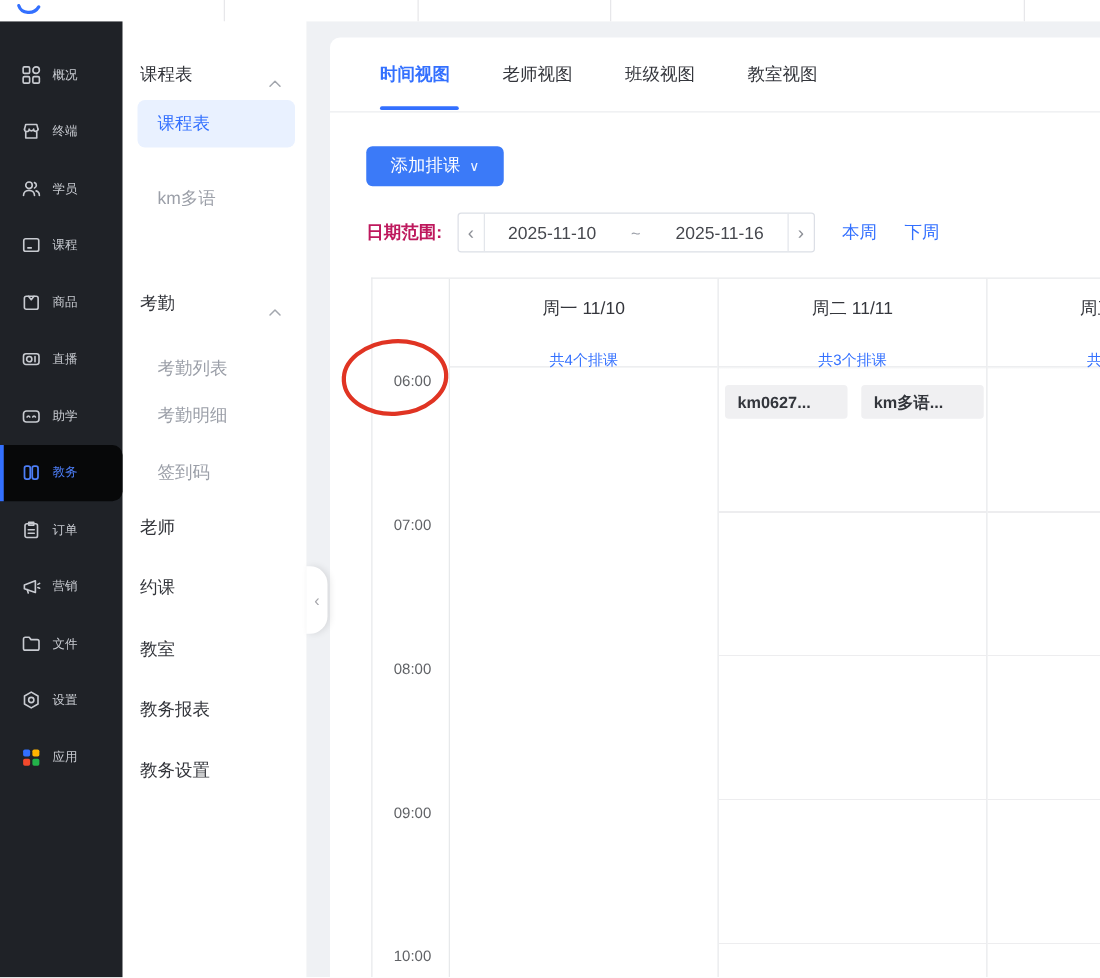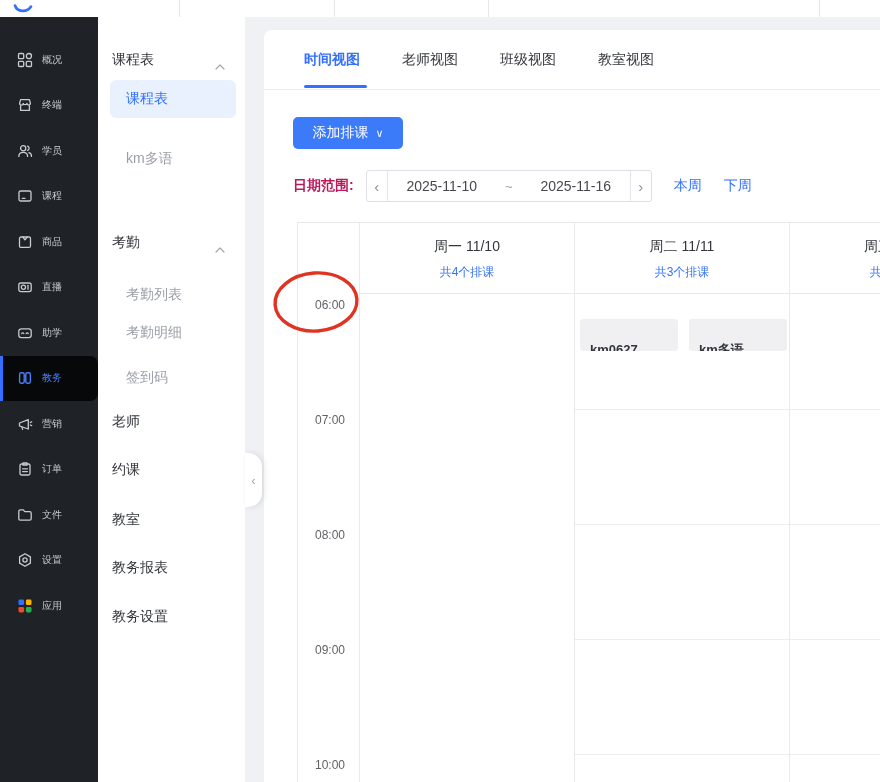--- a/index.html
+++ b/index.html
@@ -75,7 +75,7 @@
   .day-col { position:absolute; top:0; height:100%; width:215px; border-left:1px solid #e7e9eb; }
   .day-head { height:71px; border-bottom:1px solid #e7e9eb; text-align:center; }
   .day-name { font-size:14px; color:#34363c; padding-top:15px; }
-  .day-count { font-size:12px; color:#3370ff; margin-top:8px; cursor:pointer; }
+  .day-count { font-size:12px; color:#3370ff; margin-top:24px; cursor:pointer; }
   .day-body { position:absolute; left:0; right:0; top:72px; bottom:0; cursor:pointer;
               background:repeating-linear-gradient(to bottom, transparent 0, transparent 114px, #ededef 114px, #ededef 115px); }
   .event { position:absolute; background:#f0f0f2; border-radius:3px; overflow:hidden; cursor:pointer; }

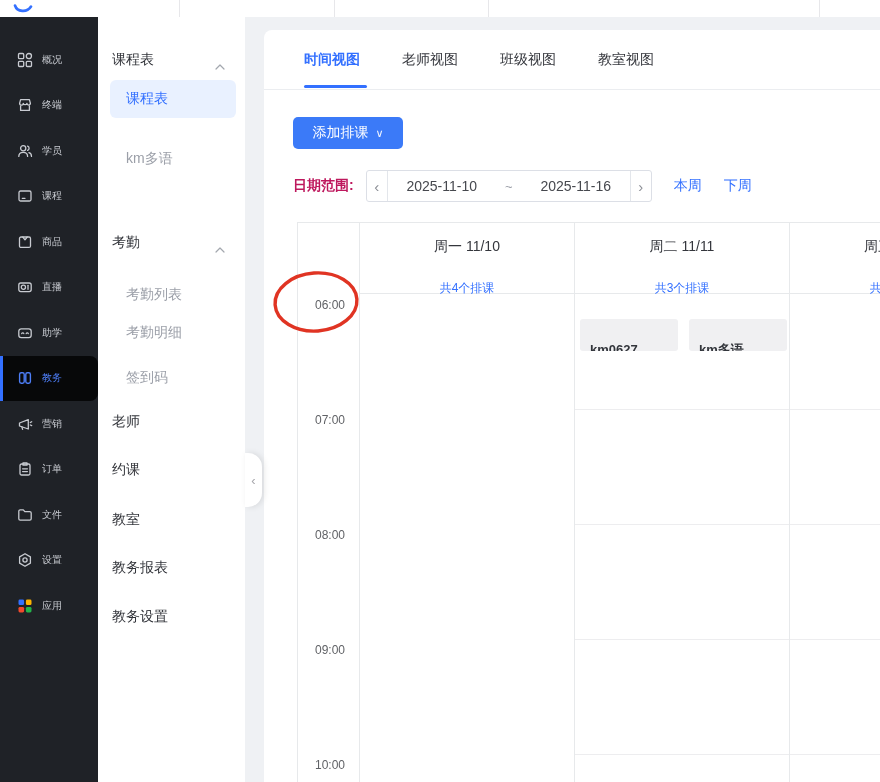--- a/index.html
+++ b/index.html
@@ -82,7 +82,7 @@
   .event .ev-title { font-size:13px; font-weight:bold; color:#32353b; white-space:nowrap; }
   .ev-big { left:6px; top:14px; width:204px; height:97px; padding:8px 10px; }
   .ev-big .ev-sub { font-size:12px; color:#8f939b; line-height:1.55; margin-top:3px; }
-  .ev-small { top:24px; width:98px; height:27px; line-height:27px; padding:16px 10px; }
+  .ev-small { top:13px; width:98px; height:27px; line-height:27px; padding:0 10px; }
 
   
   .annotation { position:absolute; left:270px; top:268px; z-index:9; pointer-events:none; }

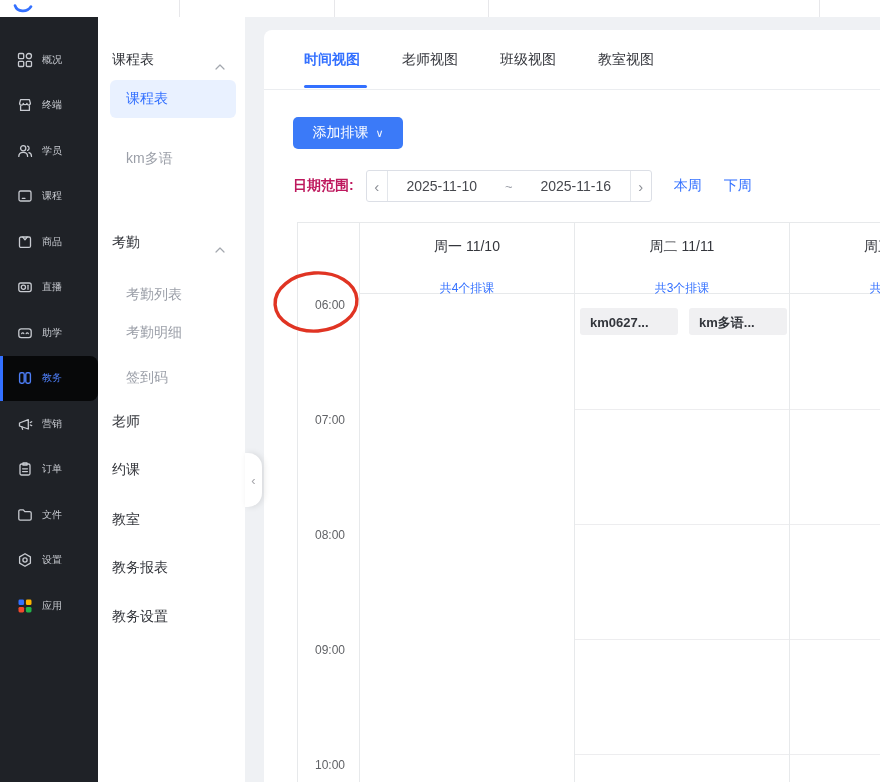--- a/index.html
+++ b/index.html
@@ -197,23 +197,23 @@
       <div class="nav-item">
         <span class="nicon">
             <svg width="16" height="16" viewBox="0 0 16 16" stroke="currentColor" fill="none" stroke-width="1.3" stroke-linecap="round" stroke-linejoin="round">
+              <rect x="3" y="3" width="10" height="11" rx="1.5"></rect>
+              <path d="M6 1.8 h4 v2.4 h-4 Z"></path>
+              <path d="M5.6 7.8 h4.8 M5.6 10.6 h4.8"></path>
+            </svg>
+          </span>
+        <span>订单</span>
+      </div>
+
+      <div class="nav-item">
+        <span class="nicon">
+            <svg width="16" height="16" viewBox="0 0 16 16" stroke="currentColor" fill="none" stroke-width="1.3" stroke-linecap="round" stroke-linejoin="round">
               <path d="M2.5 7 v3 l8.8 3 V3.6 Z"></path>
               <path d="M4.8 10.6 l.8 2.8"></path>
               <path d="M13.3 6.5 l1.4-.8 M13.3 9 l1.4 .6"></path>
             </svg>
           </span>
         <span>营销</span>
-      </div>
-
-      <div class="nav-item">
-        <span class="nicon">
-            <svg width="16" height="16" viewBox="0 0 16 16" stroke="currentColor" fill="none" stroke-width="1.3" stroke-linecap="round" stroke-linejoin="round">
-              <rect x="3" y="3" width="10" height="11" rx="1.5"></rect>
-              <path d="M6 1.8 h4 v2.4 h-4 Z"></path>
-              <path d="M5.6 7.8 h4.8 M5.6 10.6 h4.8"></path>
-            </svg>
-          </span>
-        <span>订单</span>
       </div>
 
       <div class="nav-item">

